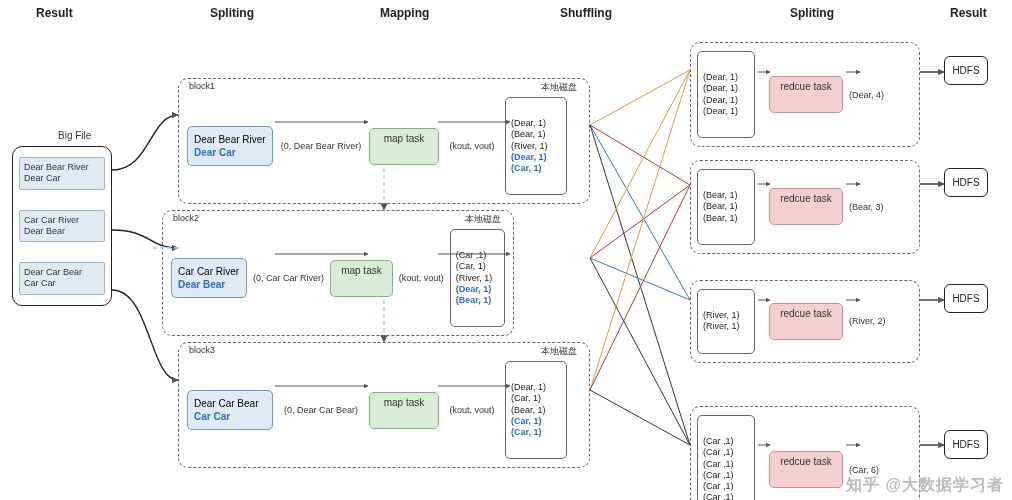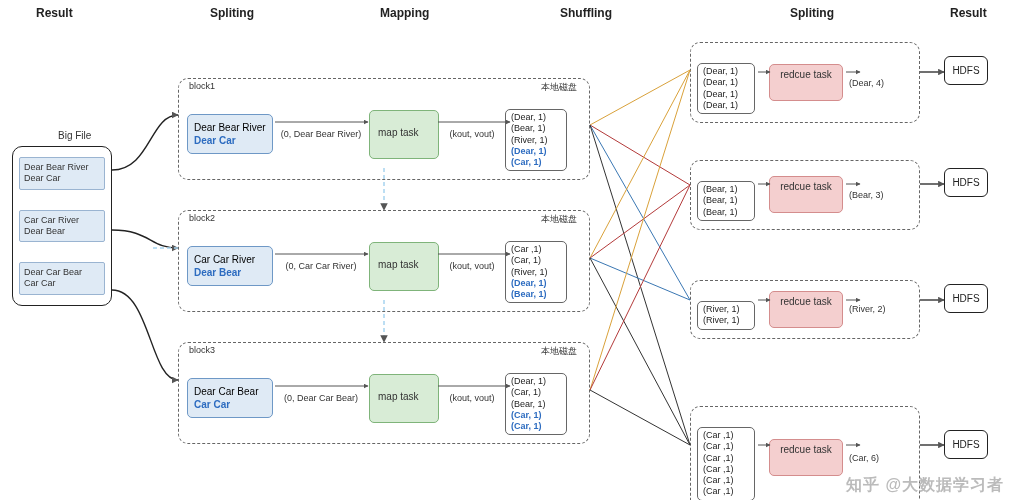--- a/index.html
+++ b/index.html
@@ -100,12 +100,11 @@
     background: #fff;
     border: 1px solid #666;
     border-radius: 5px;
-    padding: 2px 5px;
+    padding: 20px 5px;
     font-size: 9px;
     line-height: 1.25;
     color: #222;
     width: 62px;
-    margin-top: 12px;
   }
   .kv-box .blue { color: #2d6cc0; font-weight: bold; }
   .reduce-group {

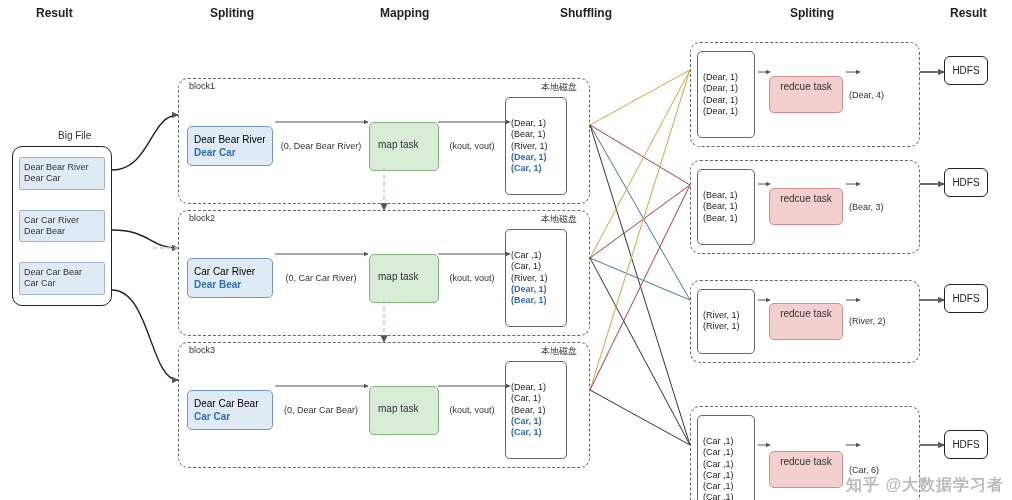--- a/index.html
+++ b/index.html
@@ -83,11 +83,11 @@
     background: #d8ecd6;
     border: 1px solid #7fb47a;
     border-radius: 5px;
-    padding: 16px 8px 20px 8px;
+    padding: 4px 8px 20px 8px;
     width: 70px;
     font-size: 10px;
     color: #333;
-    text-align: left;
+    text-align: center;
   }
   .disk-label {
     position: absolute;

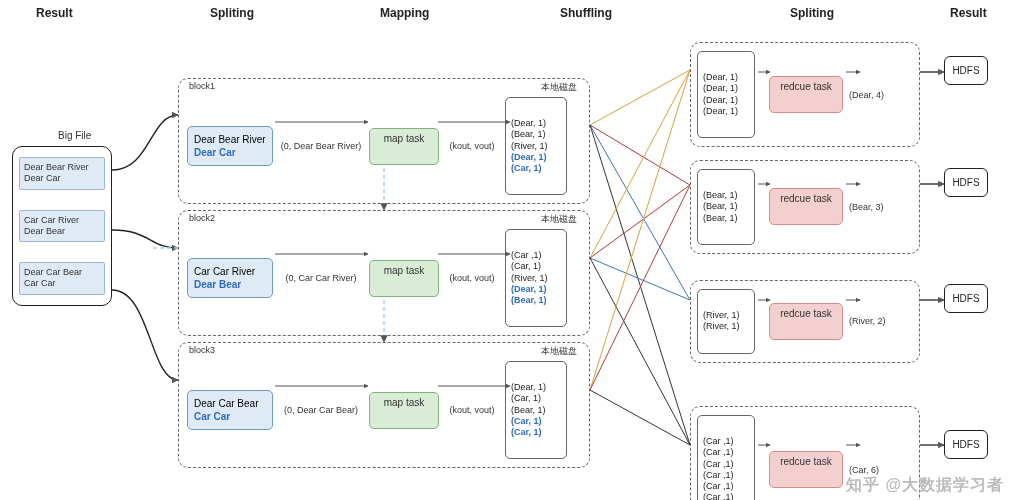--- a/index.html
+++ b/index.html
@@ -195,7 +195,7 @@
   </div>
 </div>
 
-<div class="block-group" style="left:178px; top:210px; width:412px">
+<div class="block-group" style="left:162px; top:210px; width:352px">
   <div class="block-label">block2</div>
   <div class="disk-label">本地磁盘</div>
   <div class="split-box">

